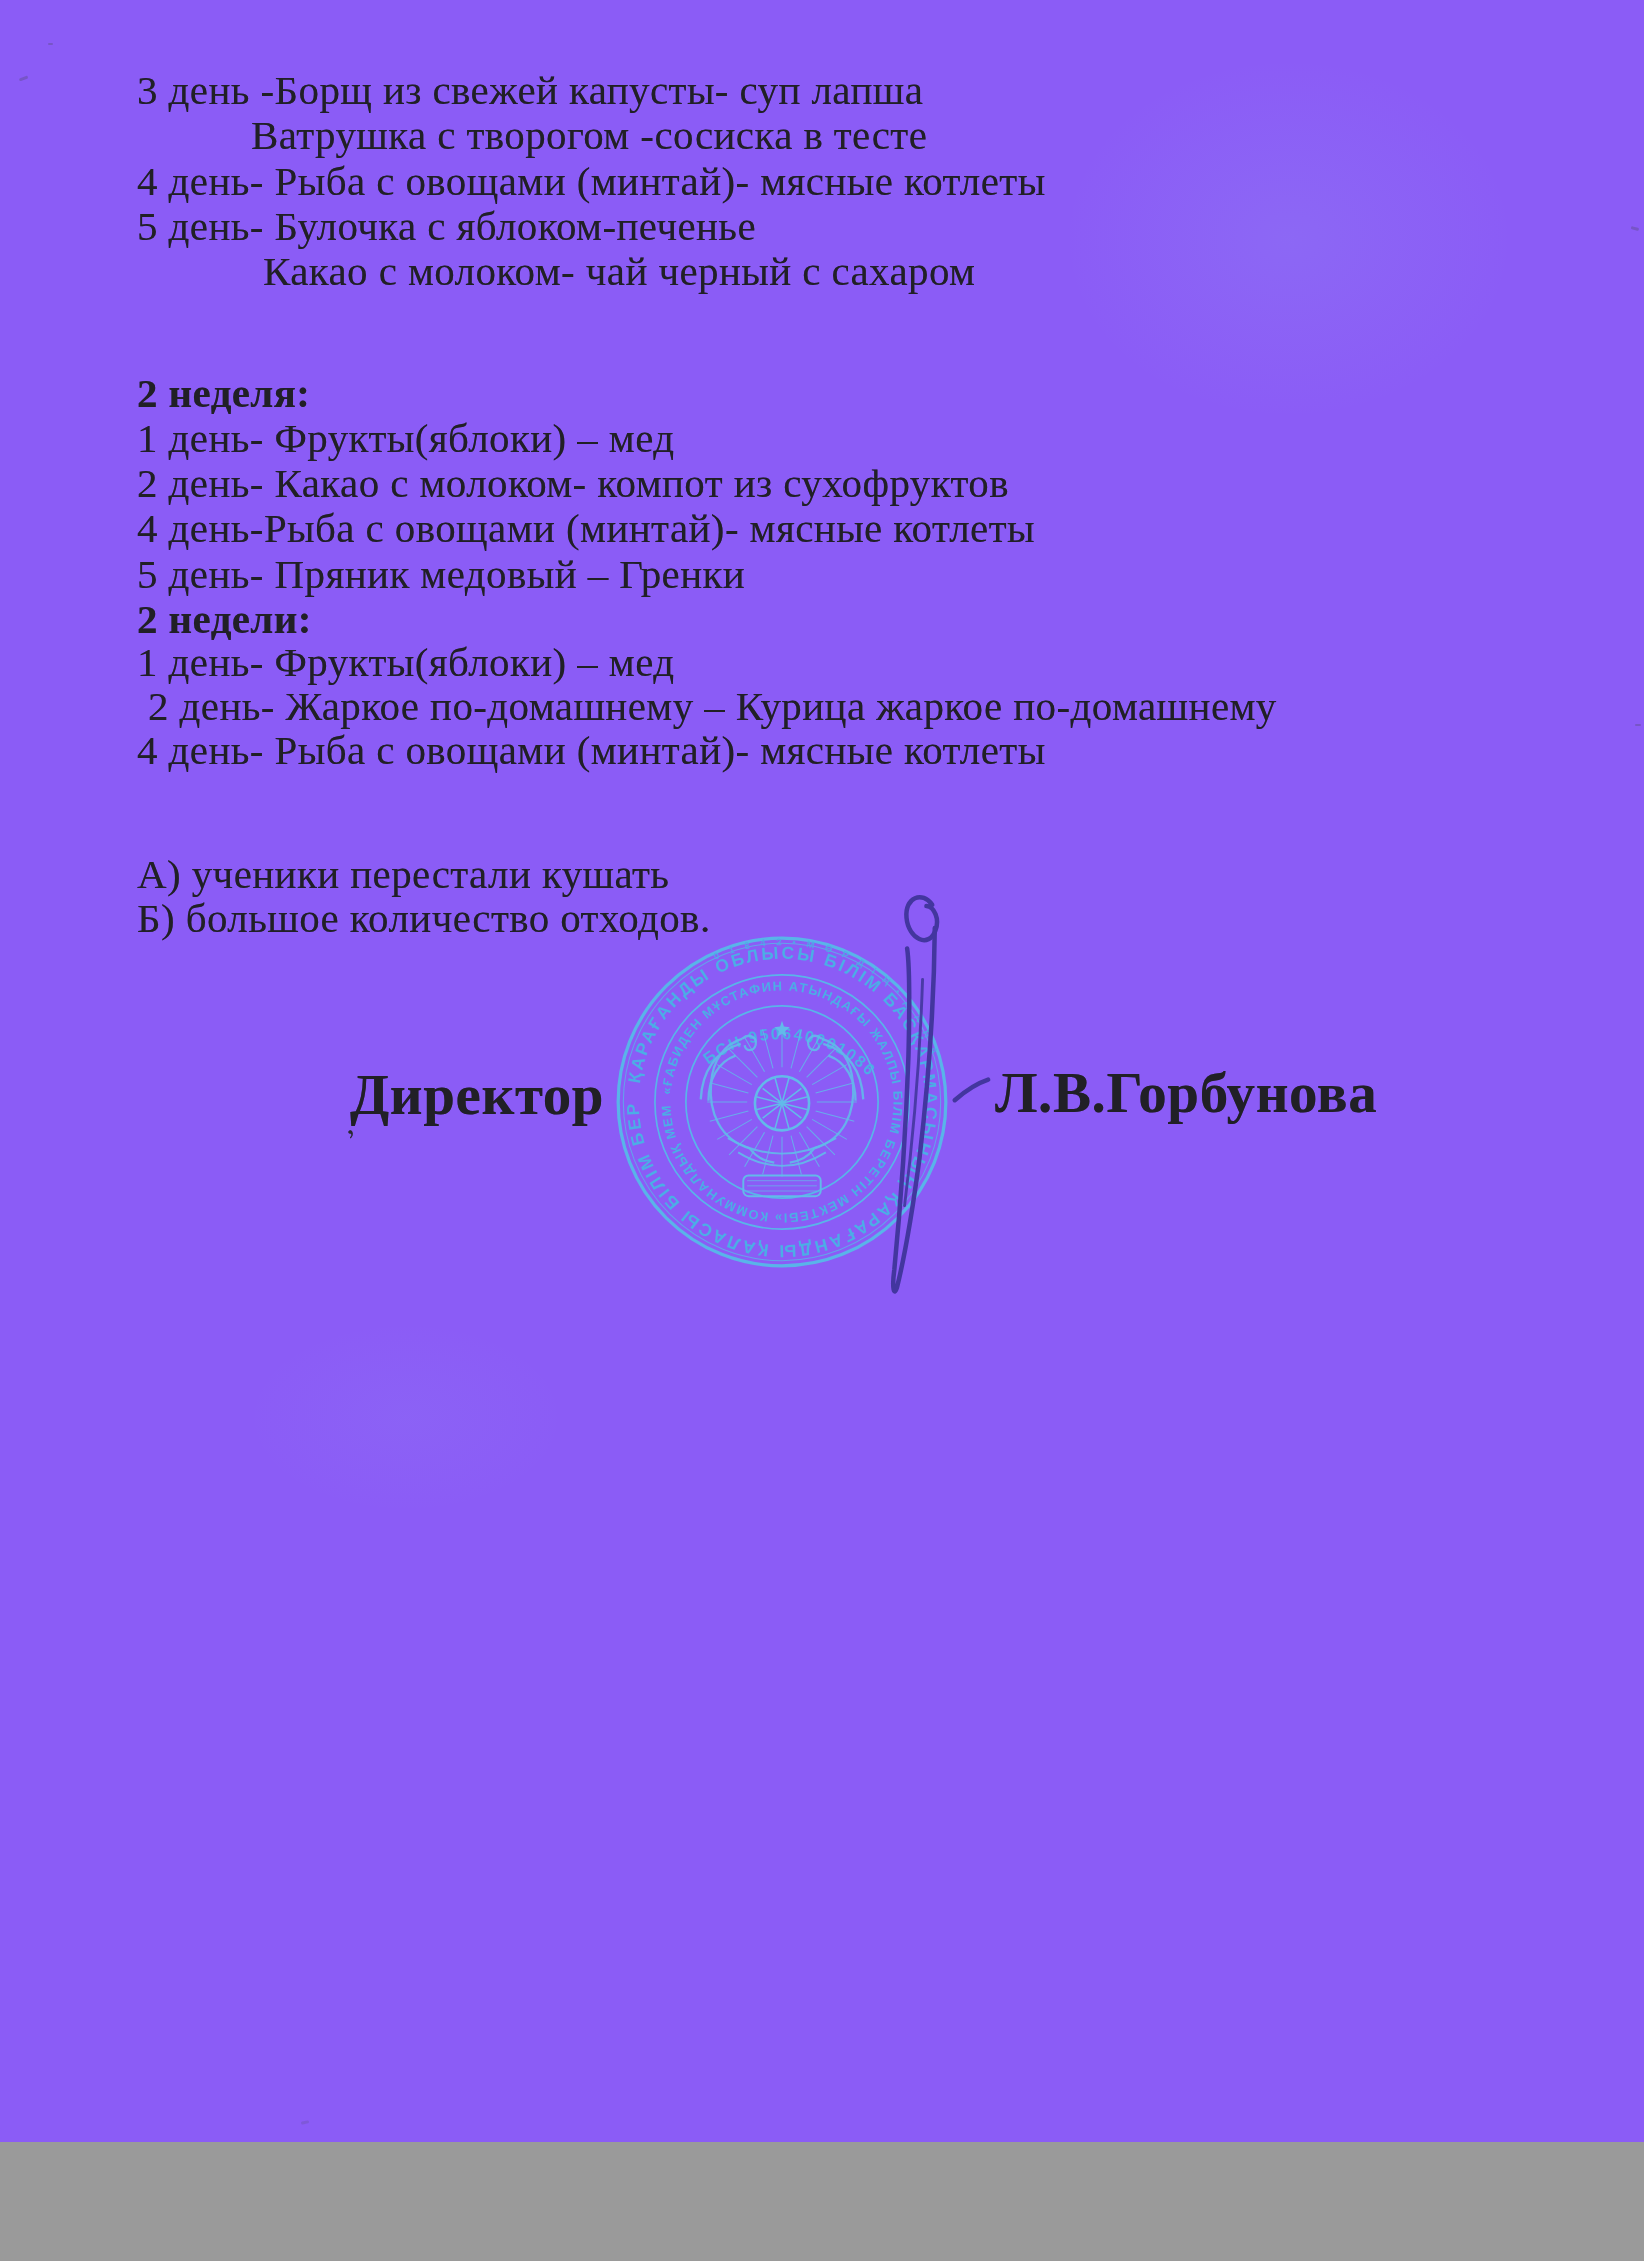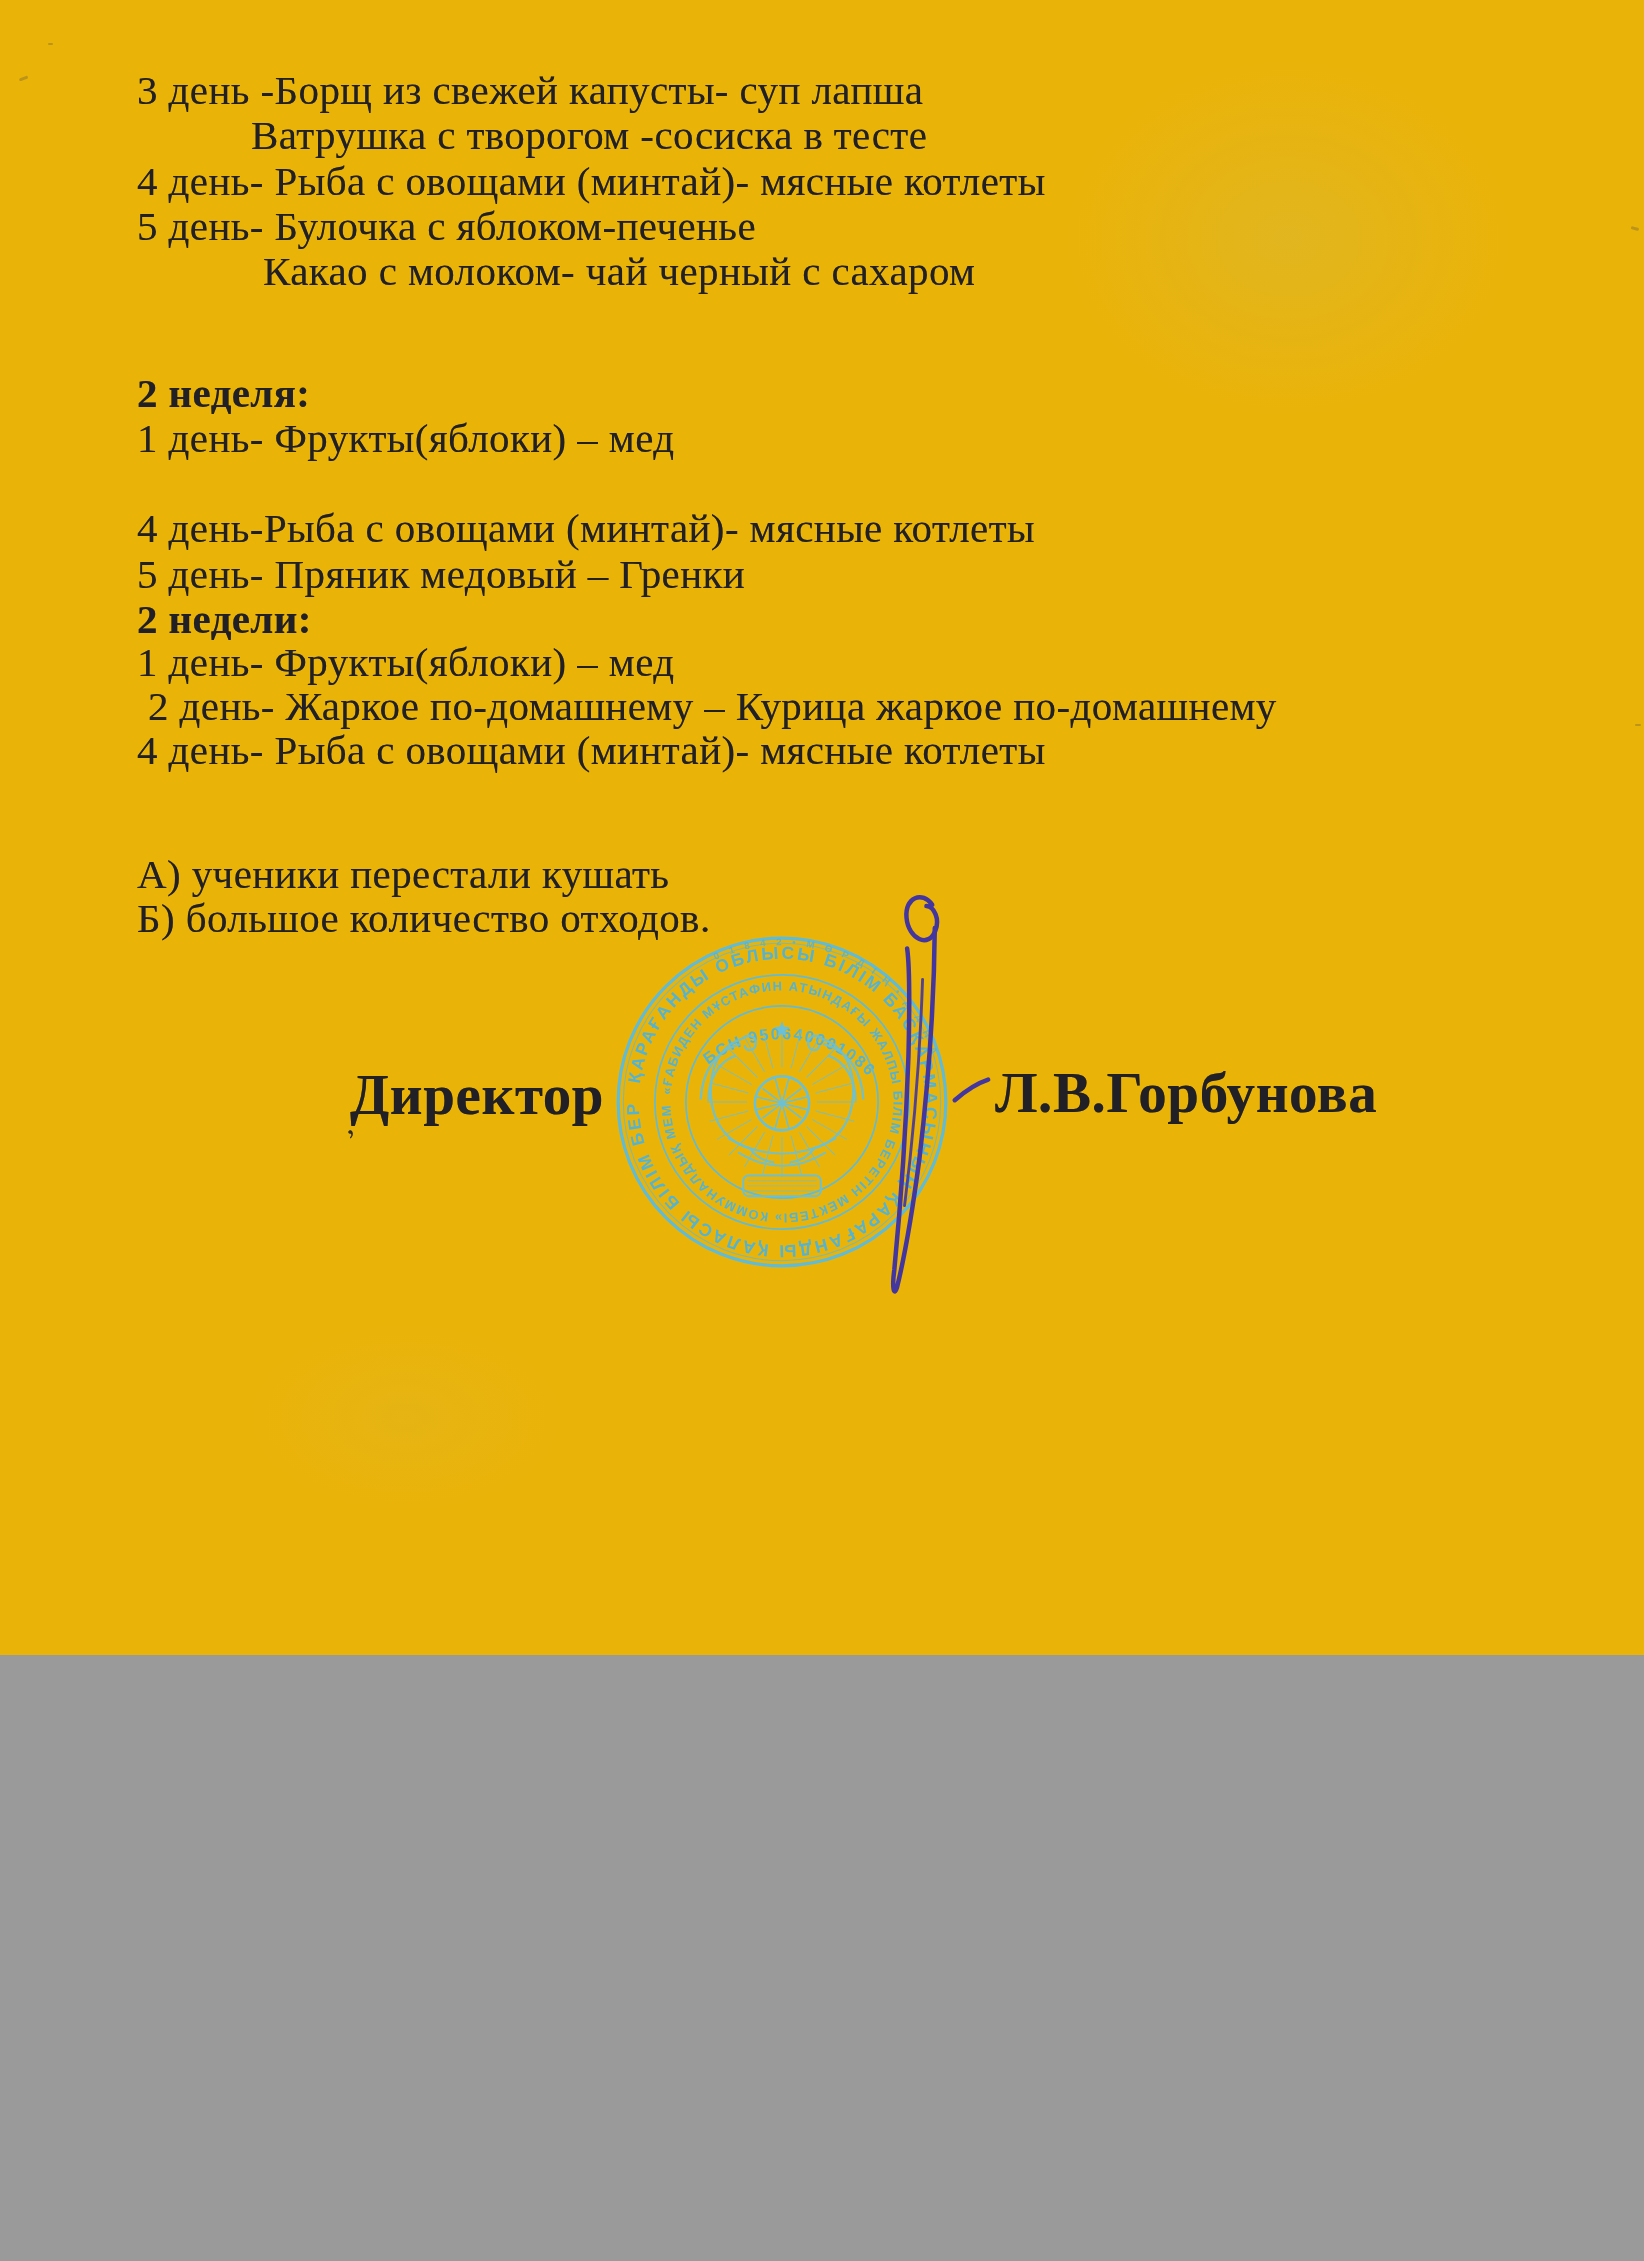--- a/index.html
+++ b/index.html
@@ -5,8 +5,8 @@
   html,body{margin:0;padding:0;background:#9a9a9a;}
   #page{
     position:relative;
-    width:1644px;height:1655px;
-    background:#eab308;
+    width:1644px;height:2142px;
+    background:#8b5cf6;
     overflow:hidden;
     font-family:"Liberation Serif","DejaVu Serif",serif;
     color:#212026;

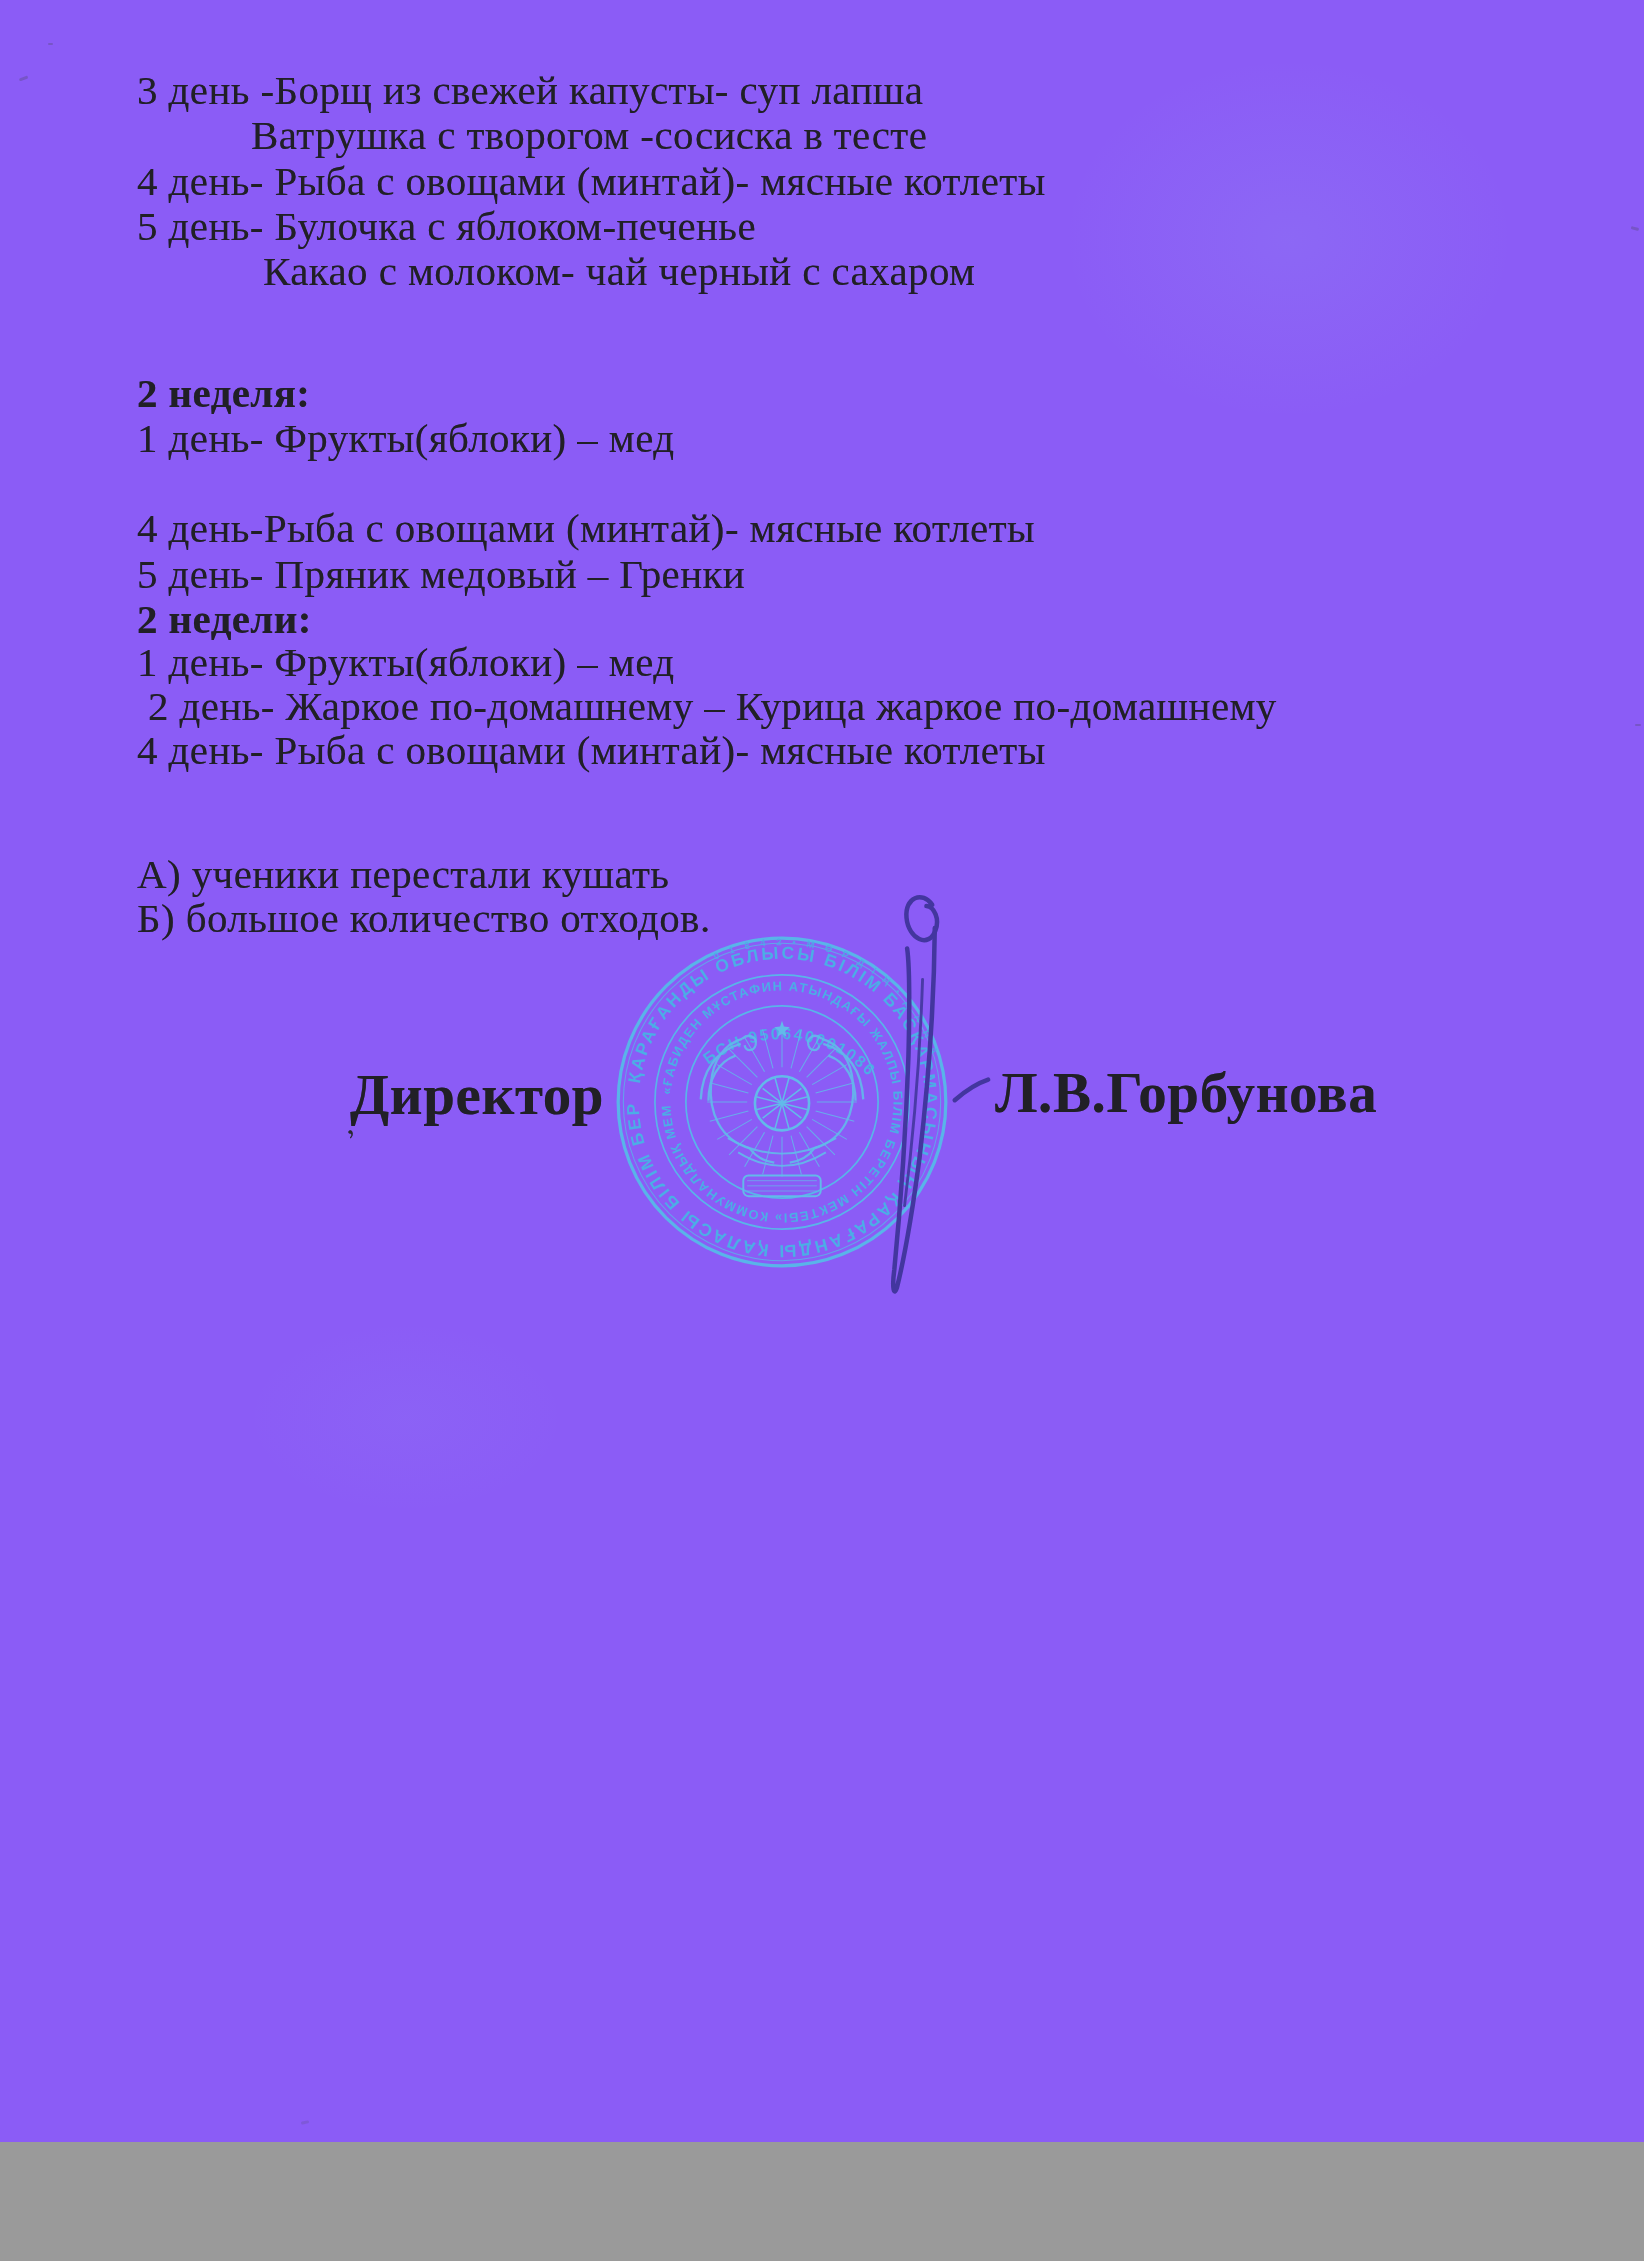--- a/index.html
+++ b/index.html
@@ -47,6 +47,7 @@
 
   <div class="ln b" style="left:137px;top:369px">2 неделя:</div>
   <div class="ln" style="left:137px;top:414px">1 день- Фрукты(яблоки) – мед</div>
+  <div class="ln" style="left:137px;top:459px">2 день- Какао с молоком- компот из сухофруктов</div>
   <div class="ln" style="left:137px;top:504px">4 день-Рыба с овощами (минтай)- мясные котлеты</div>
   <div class="ln" style="left:137px;top:550px">5 день- Пряник медовый – Гренки</div>
 

